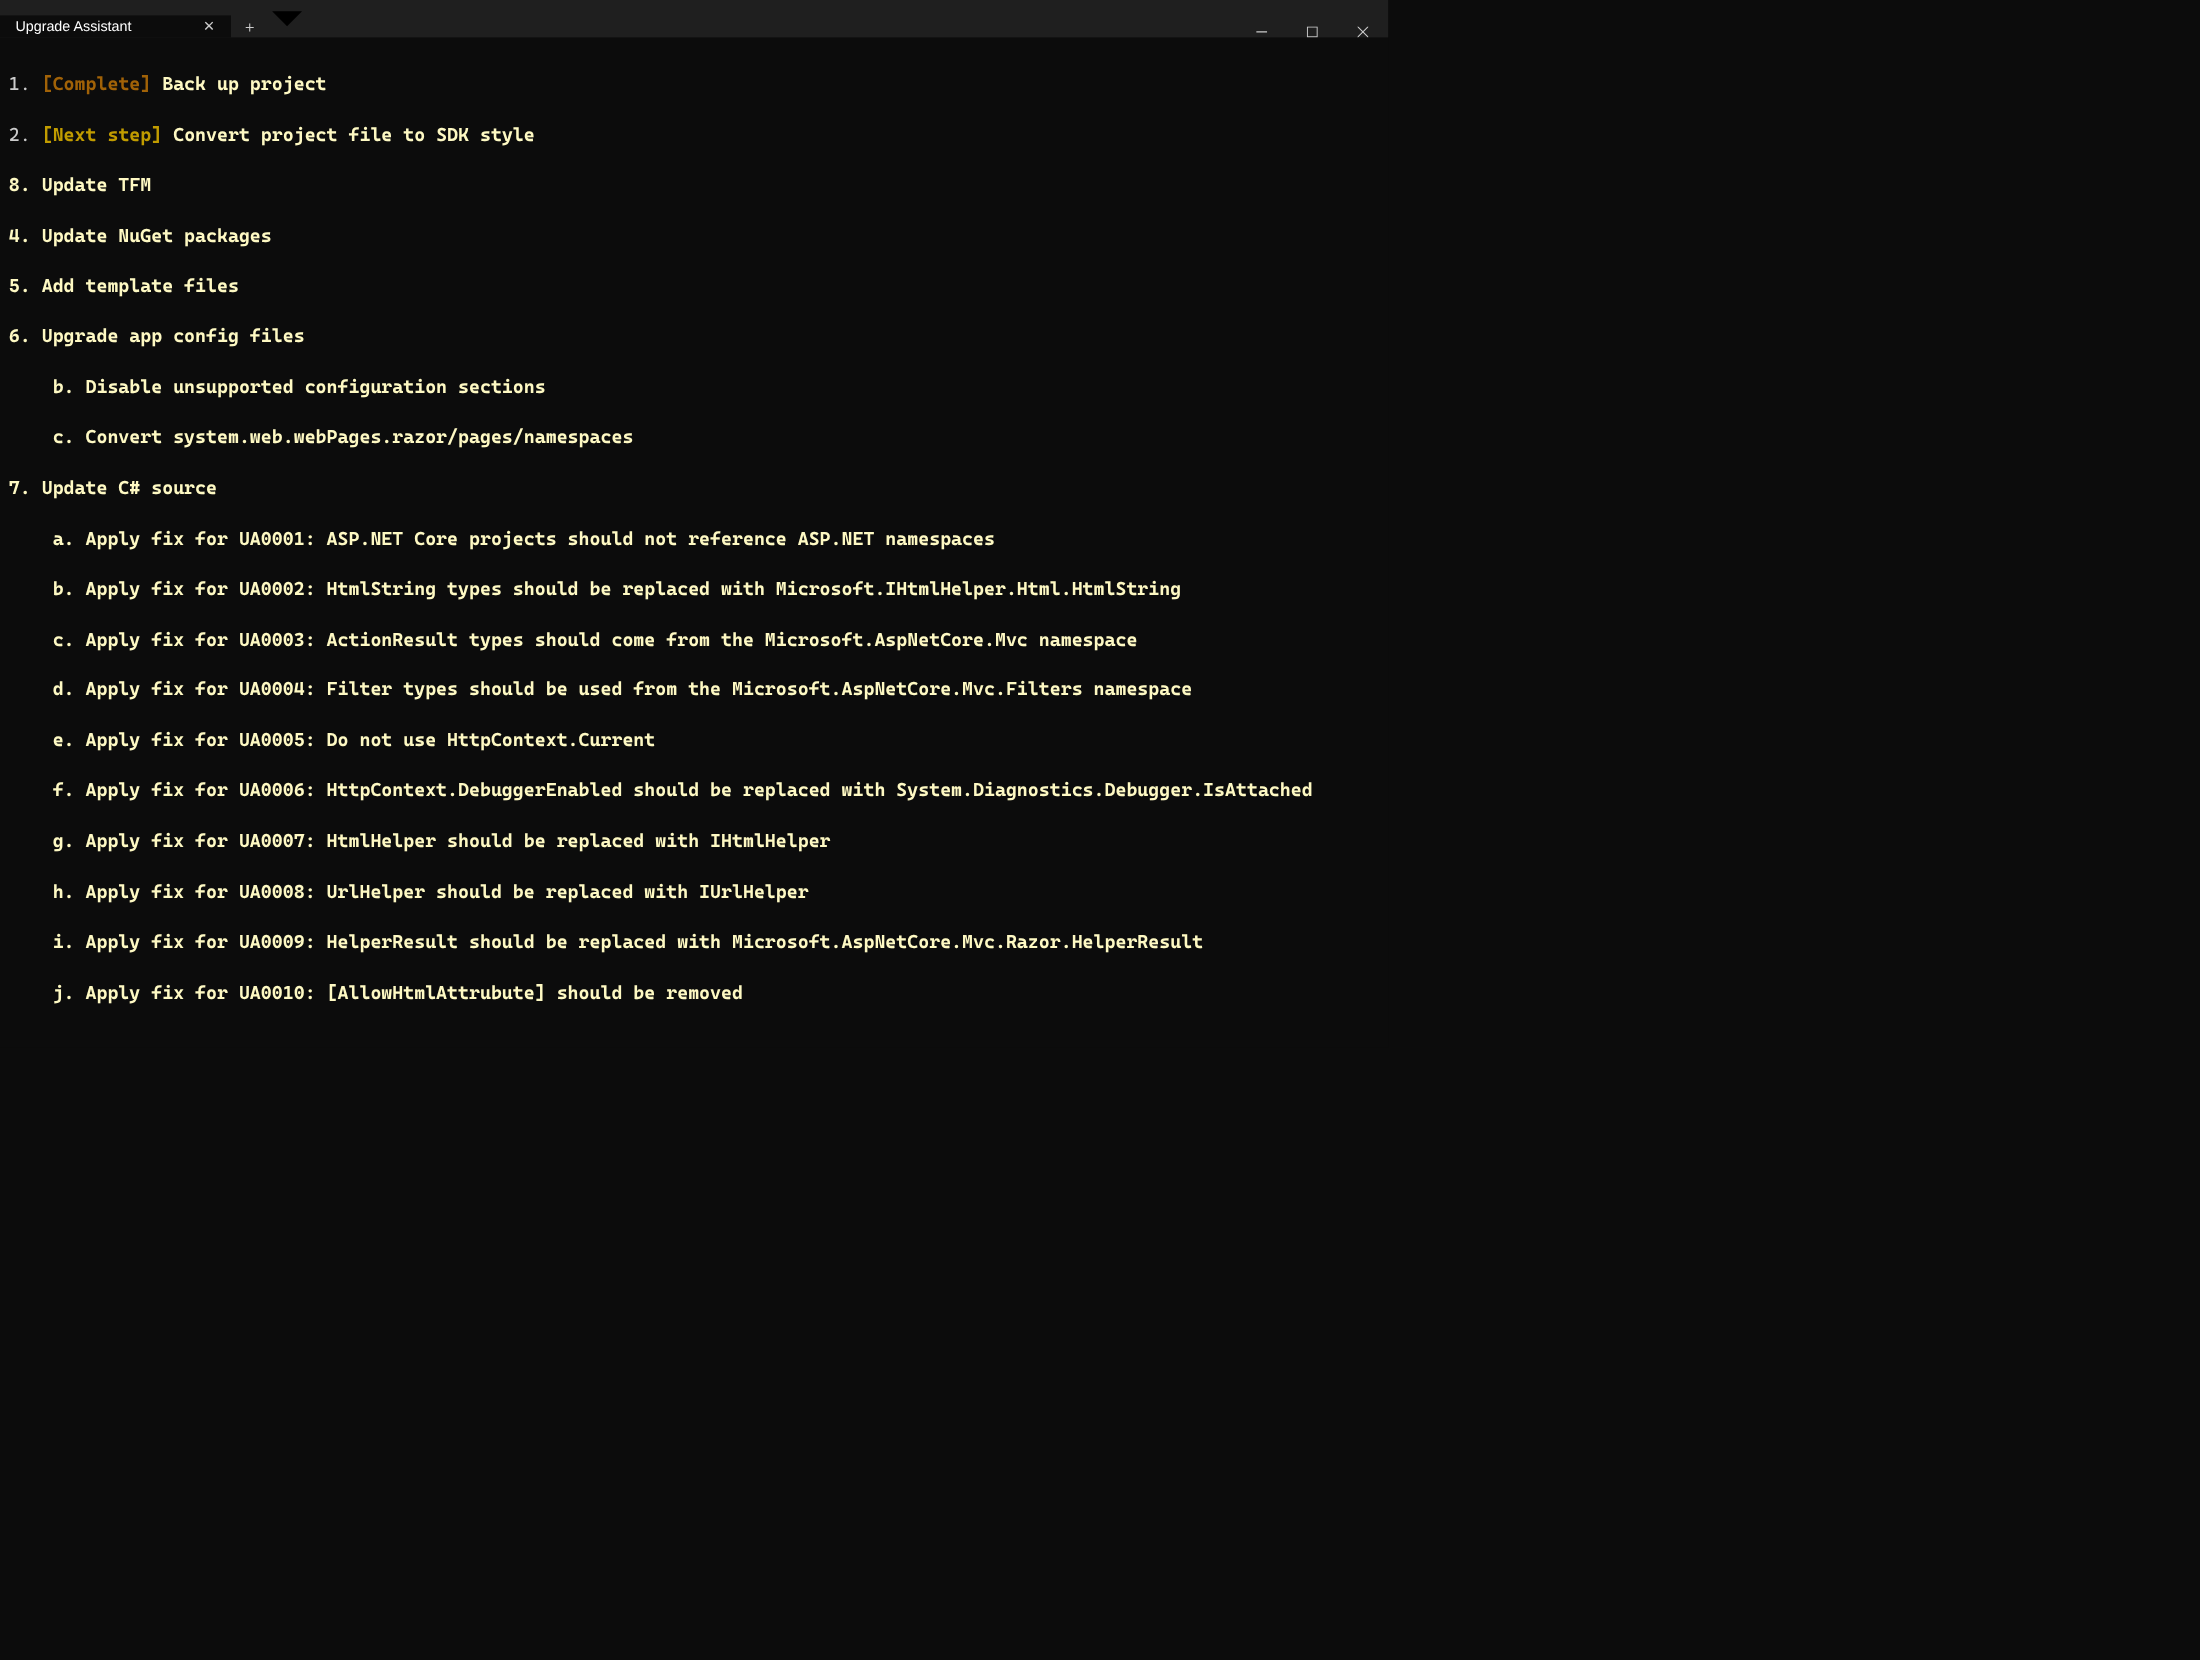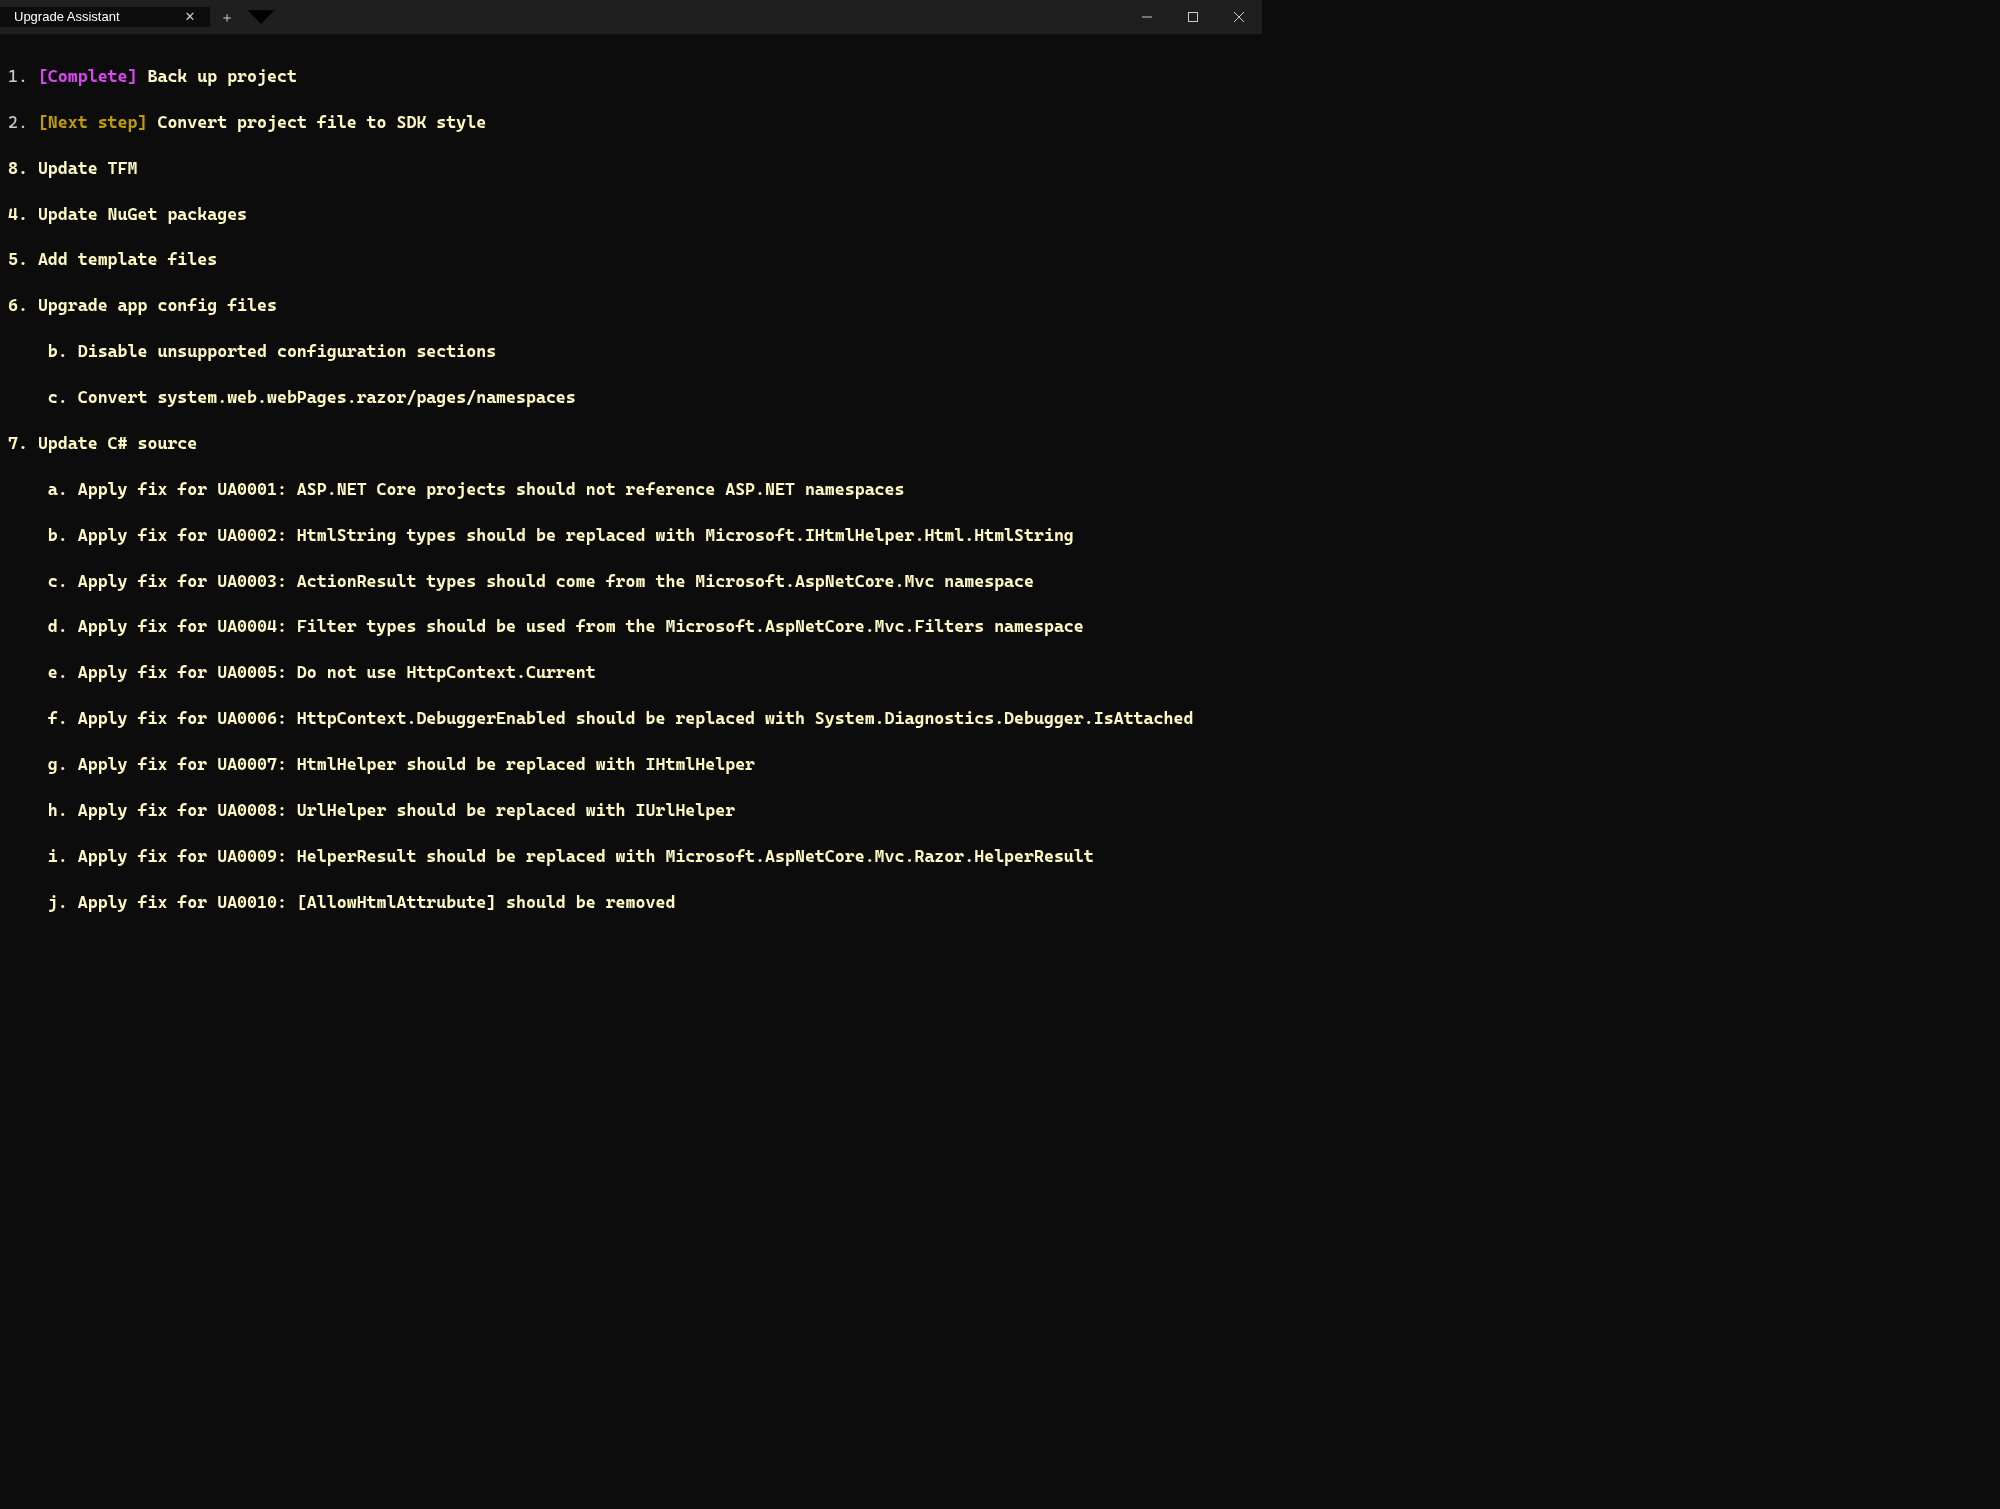--- a/index.html
+++ b/index.html
@@ -22,7 +22,7 @@
   height: 34px;
   background: #1f1f1f;
   display: flex;
-  align-items: center;
+  align-items: flex-end;
   user-select: none;
 }
 .tab {

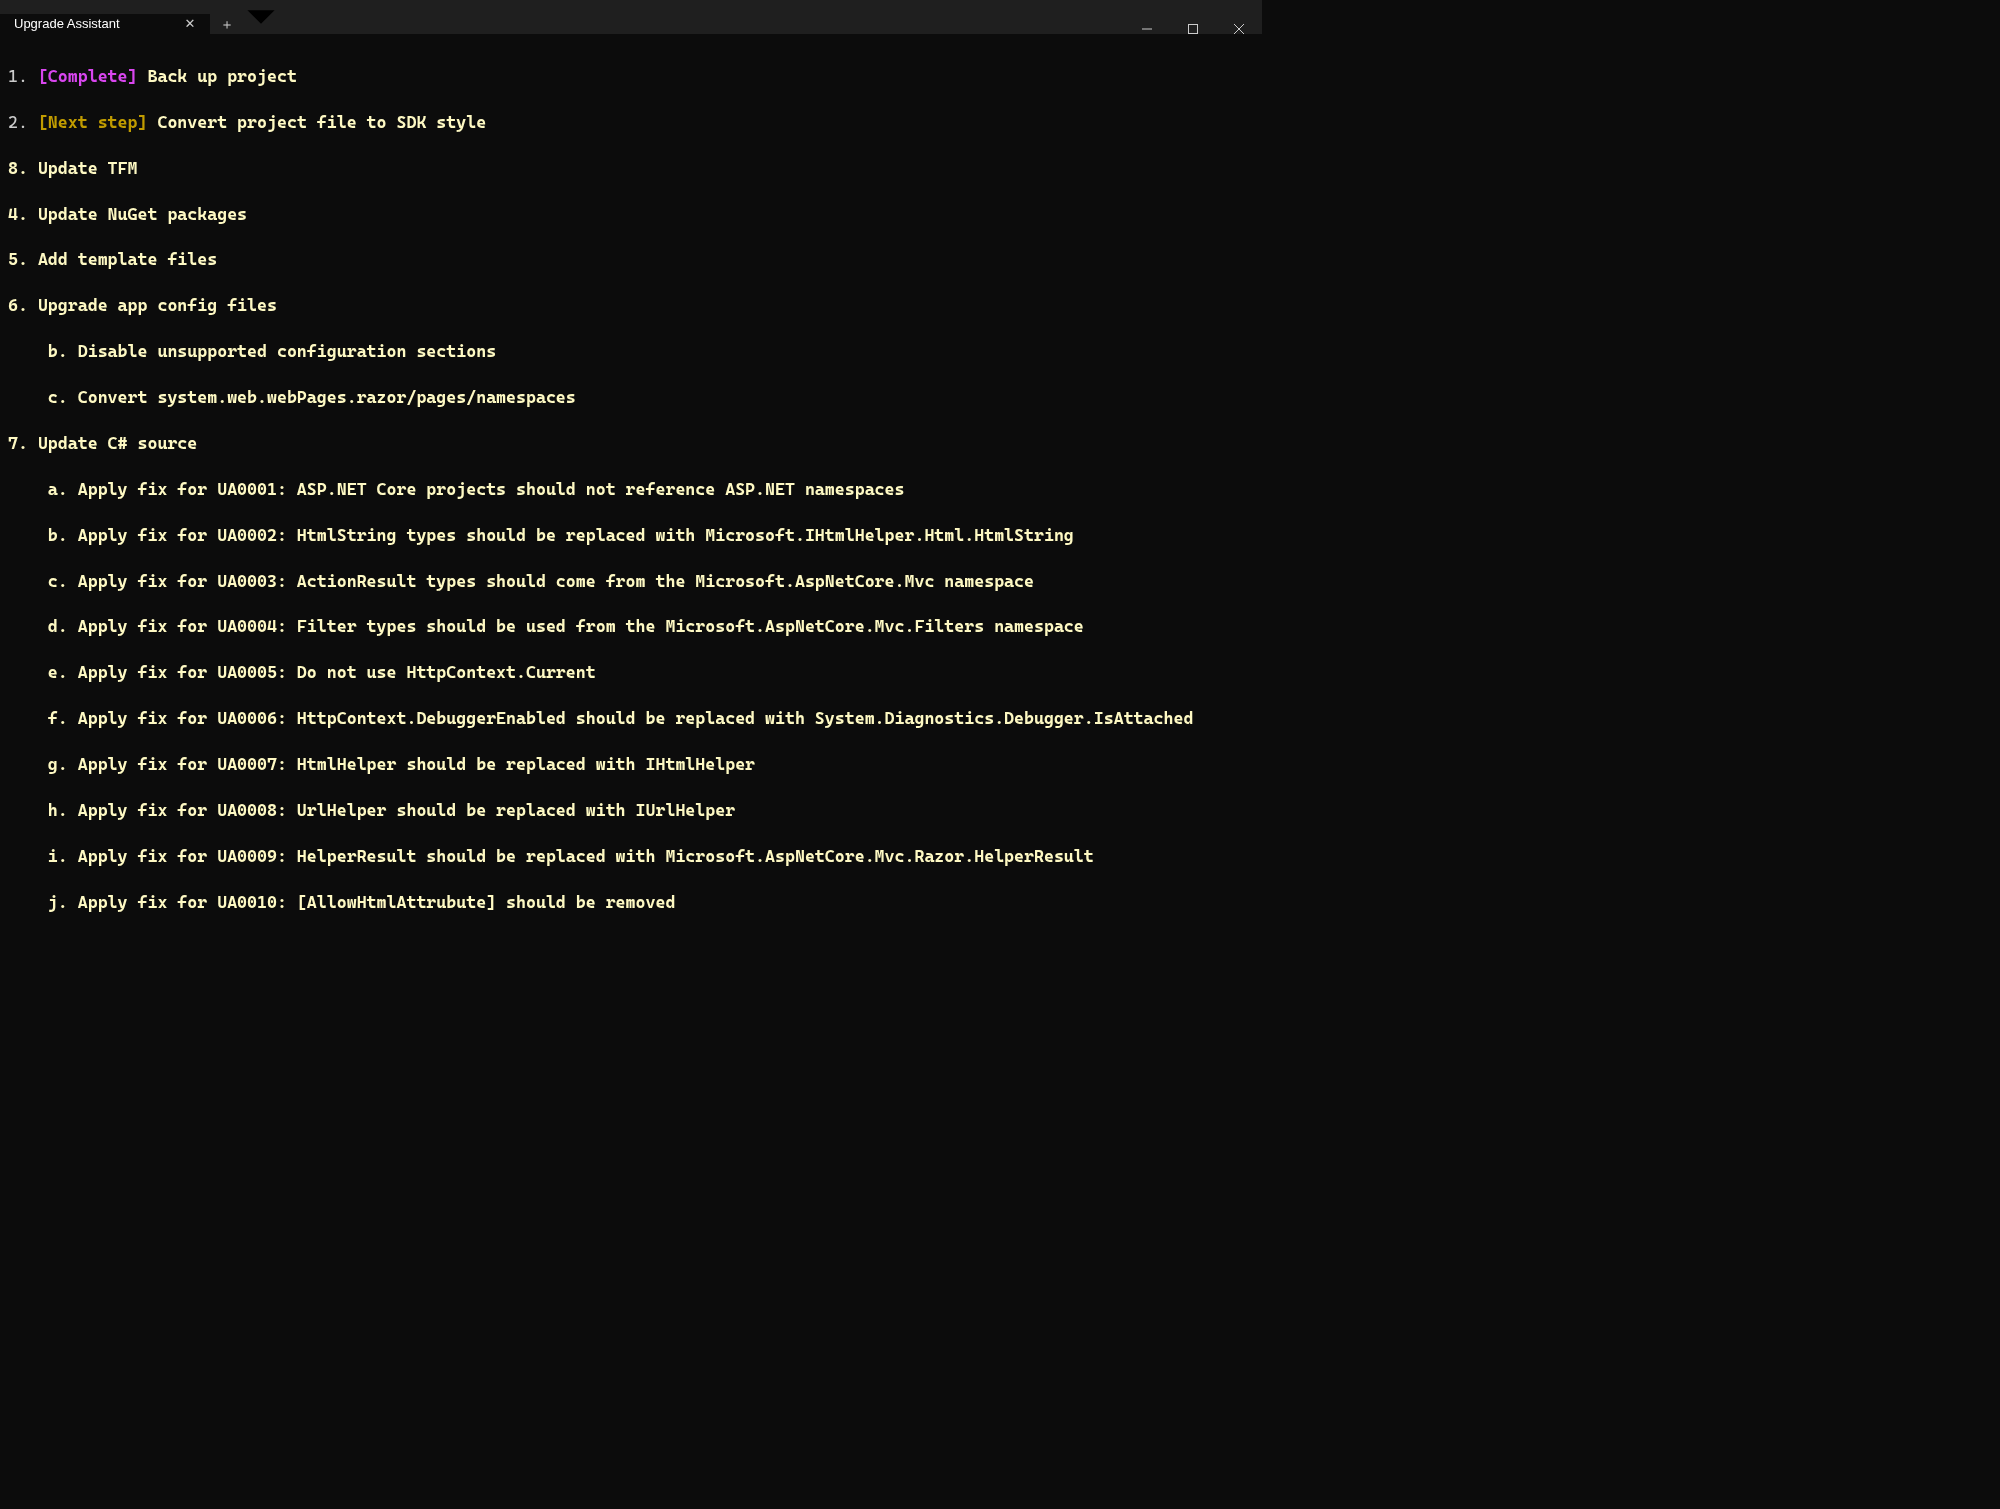--- a/index.html
+++ b/index.html
@@ -65,7 +65,7 @@
   word-break: break-all;
   overflow: hidden;
 }
-.fg-green { color:#d946ef; font-weight:bold; }
+.fg-green { color:#a16207; font-weight:bold; }
 .fg-yellow { color:#c19c00; font-weight:bold; }
 .fg-white { color:#fef9c3; font-weight:bold; }
 </style>

